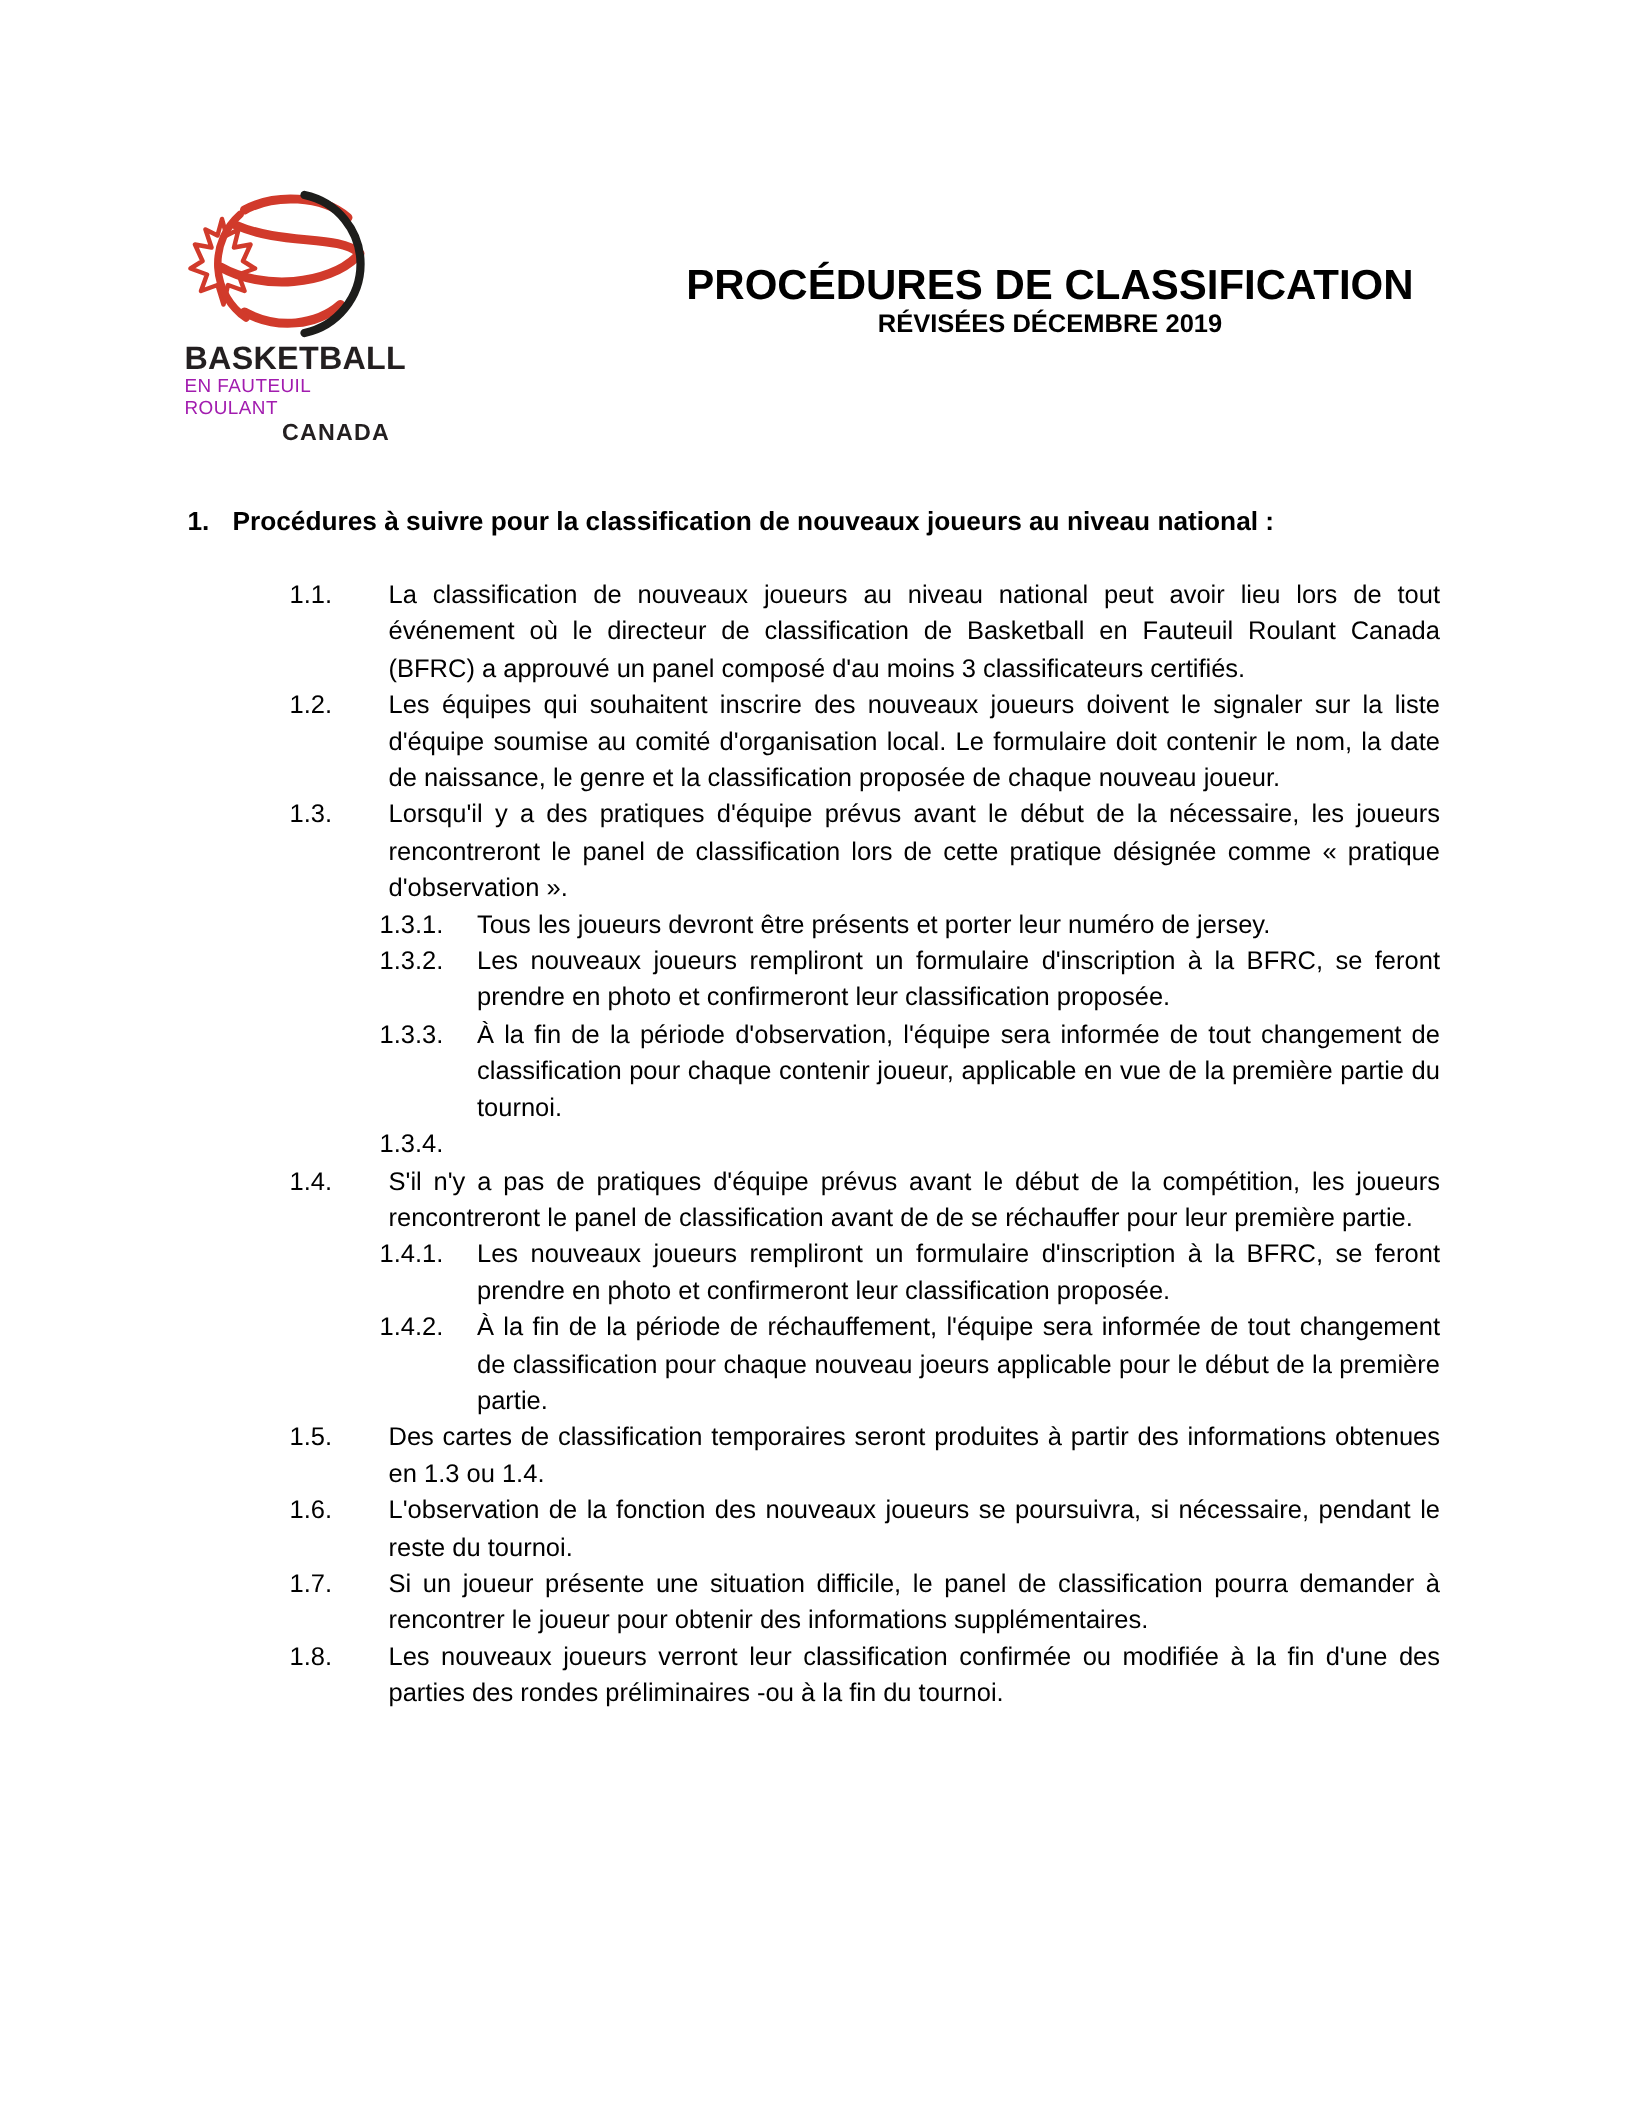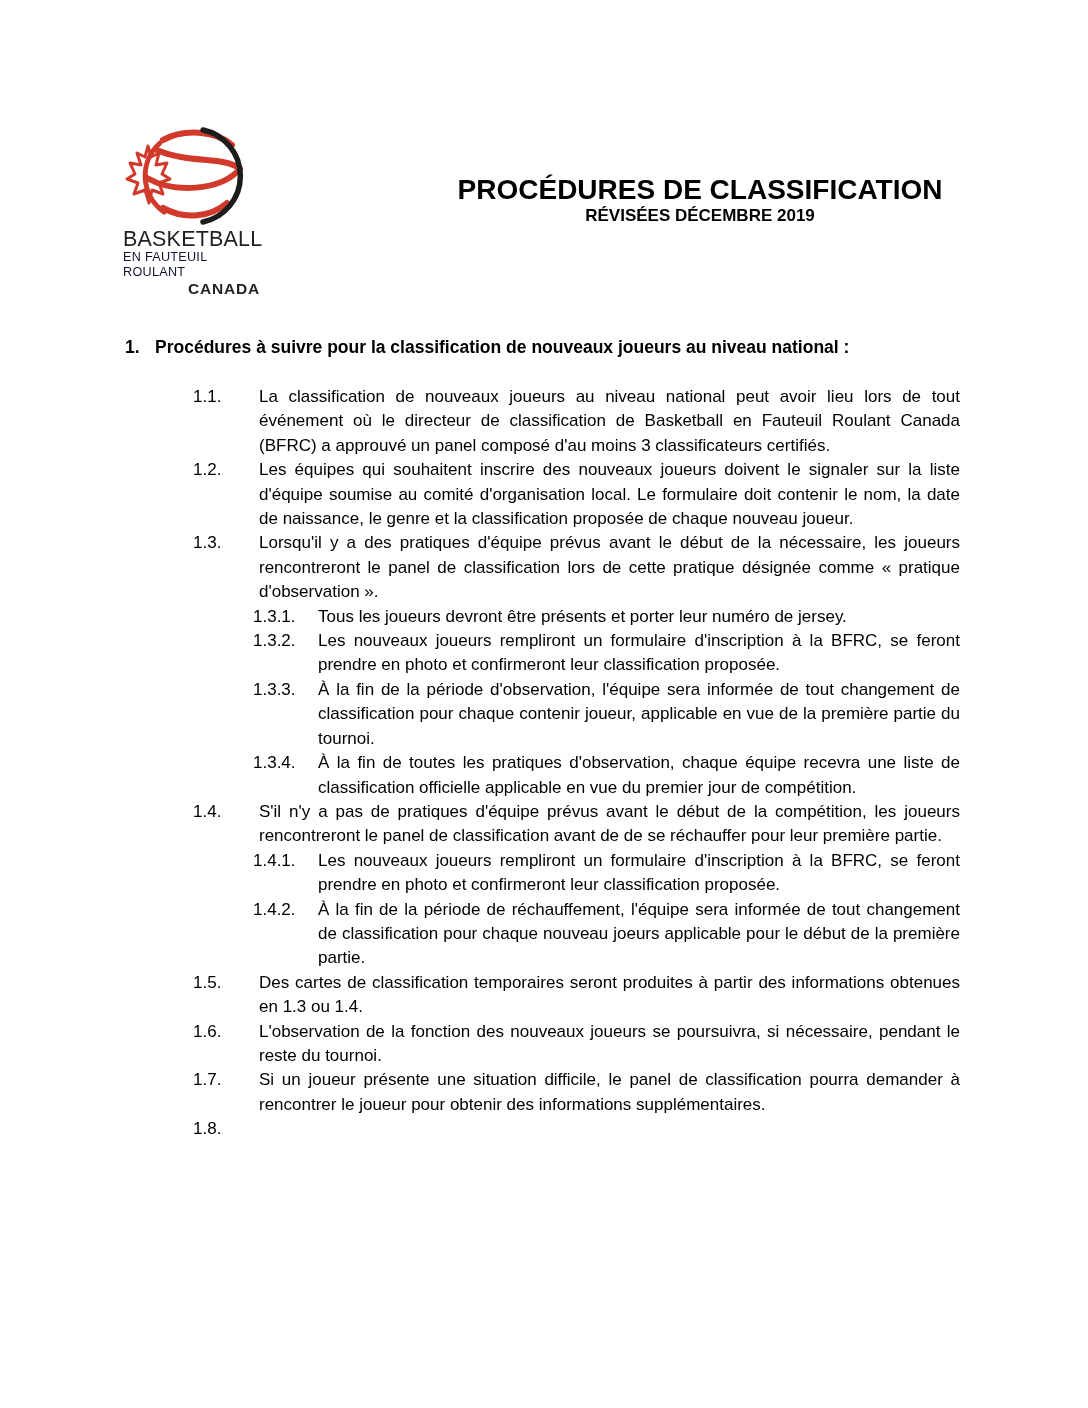--- a/index.html
+++ b/index.html
@@ -17,7 +17,7 @@
   .logo{position:absolute;left:123px;top:126px;width:140px;}
   .logo svg{display:block;}
   .logo-text{margin-top:2px;width:137px;color:#231f20;}
-  .logo-l1{font-size:21.5px;font-weight:normal;letter-spacing:0.2px;line-height:22px;}
+  .logo-l1{font-size:21.5px;font-weight:bold;letter-spacing:0.2px;line-height:22px;}
   .logo-l2{font-size:12.6px;font-weight:500;letter-spacing:0.3px;line-height:15px;color:#0f172a;}
   .logo-l3{font-size:15.5px;font-weight:bold;letter-spacing:0.8px;line-height:18px;text-align:right;}
   

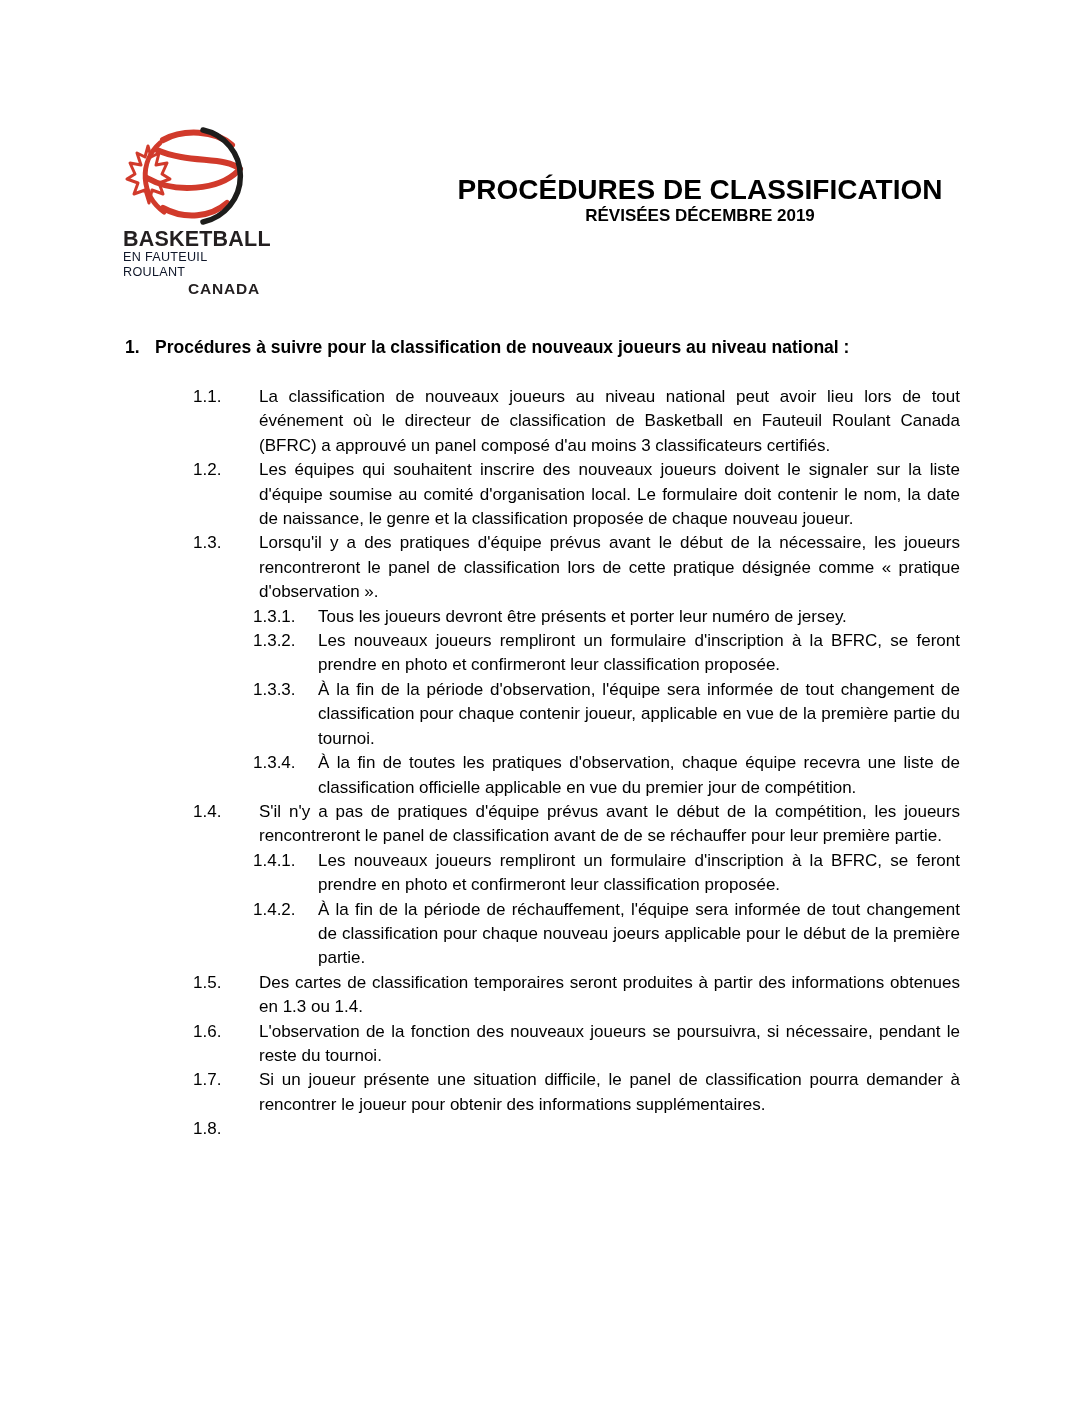--- a/index.html
+++ b/index.html
@@ -18,7 +18,7 @@
   .logo svg{display:block;}
   .logo-text{margin-top:2px;width:137px;color:#231f20;}
   .logo-l1{font-size:21.5px;font-weight:bold;letter-spacing:0.2px;line-height:22px;}
-  .logo-l2{font-size:12.6px;font-weight:500;letter-spacing:0.3px;line-height:15px;color:#0f172a;}
+  .logo-l2{font-size:12.6px;font-weight:500;letter-spacing:0.3px;line-height:15px;color:#a21caf;}
   .logo-l3{font-size:15.5px;font-weight:bold;letter-spacing:0.8px;line-height:18px;text-align:right;}
   
   .header{position:absolute;left:400px;top:176px;width:600px;text-align:center;}

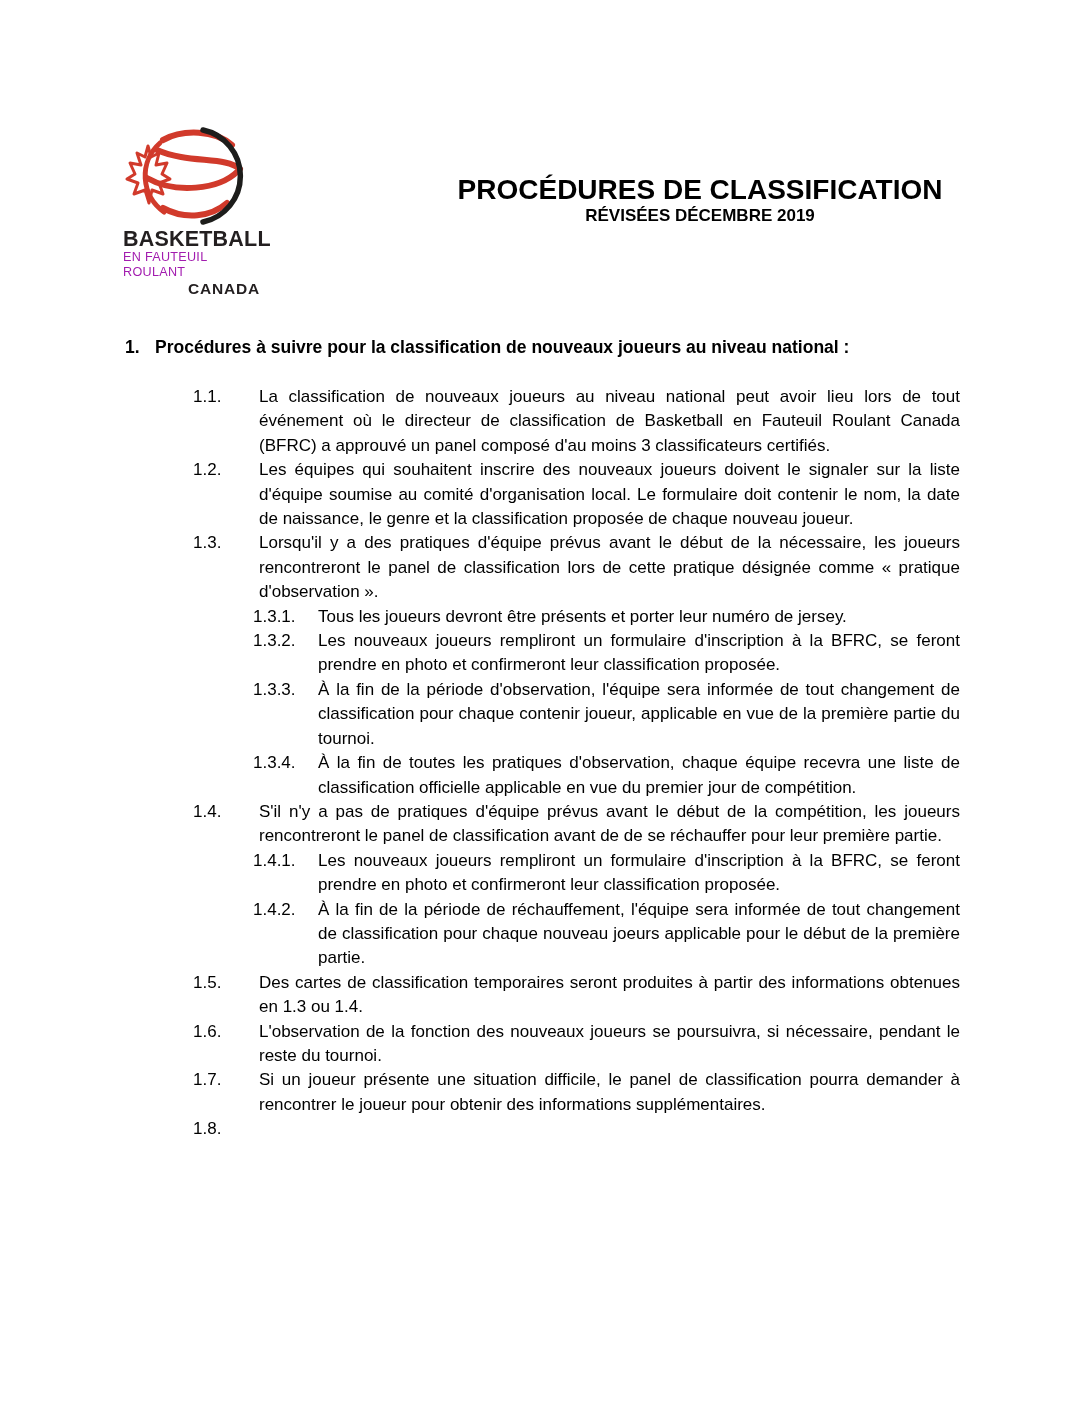--- a/index.html
+++ b/index.html
@@ -106,7 +106,6 @@
         </div>
         <div class="item lvl2">
           <span class="num">1.3.4.</span>
-          <span class="txt">À la fin de toutes les pratiques d'observation, chaque équipe recevra une liste de classification officielle applicable en vue du premier jour de compétition.</span>
         </div>
         <div class="item lvl1">
           <span class="num">1.4.</span>

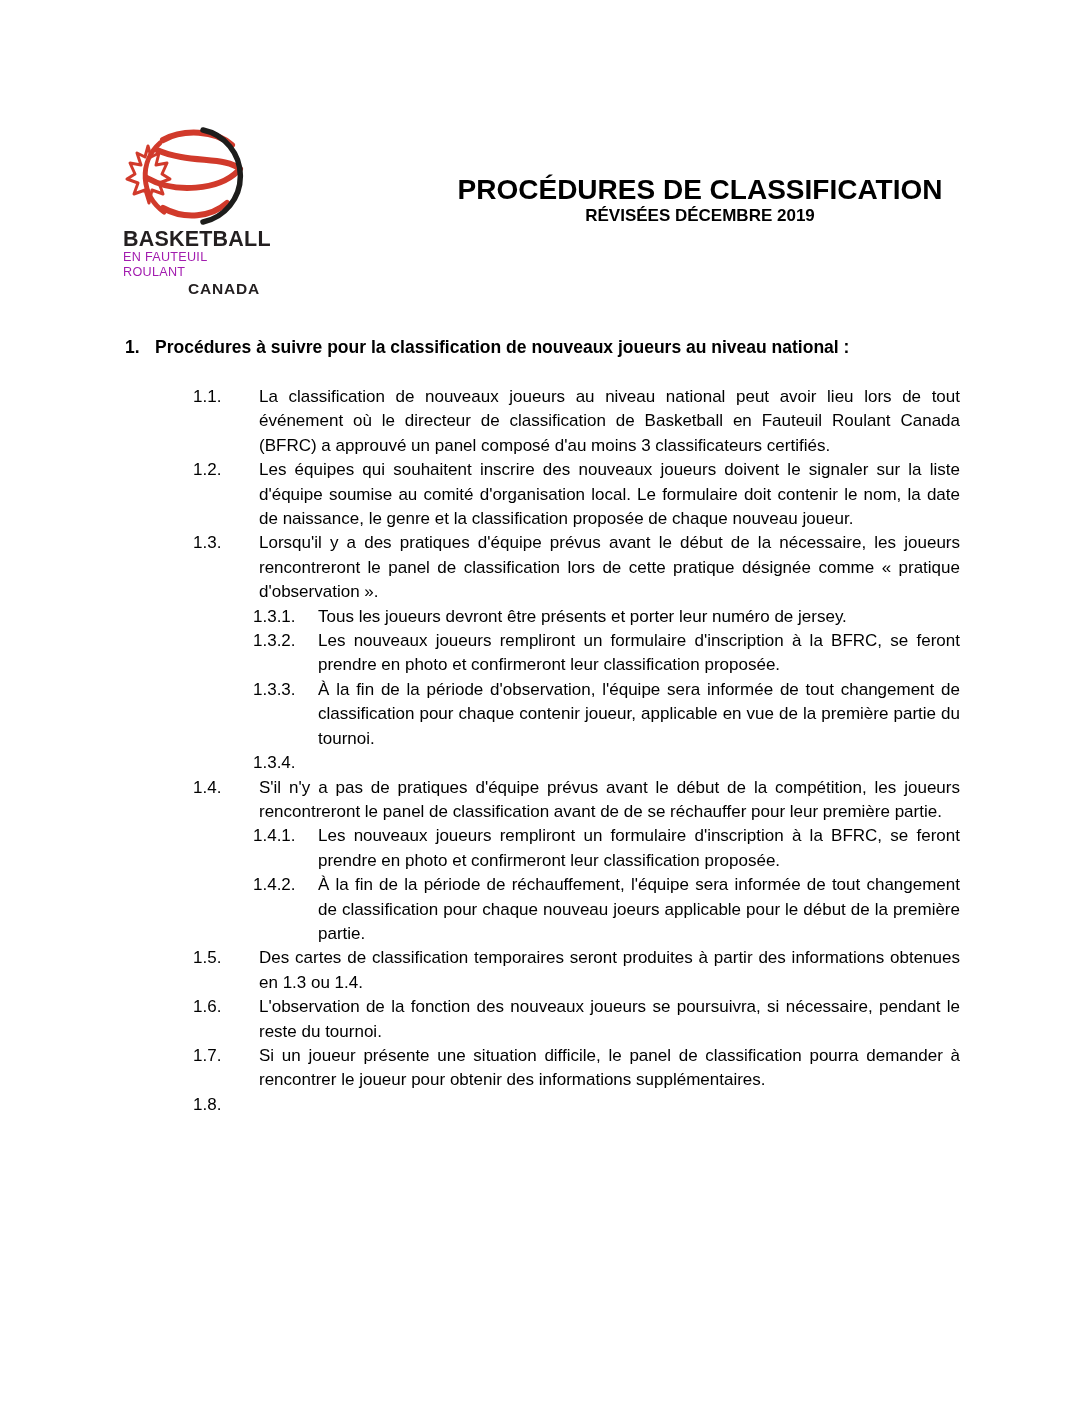--- a/index.html
+++ b/index.html
@@ -133,6 +133,7 @@
         </div>
         <div class="item lvl1">
           <span class="num">1.8.</span>
+          <span class="txt">Les nouveaux joueurs verront leur classification confirmée ou modifiée à la fin d'une des parties des rondes préliminaires -ou à la fin du tournoi.</span>
         </div>
       </div>
   </div>

